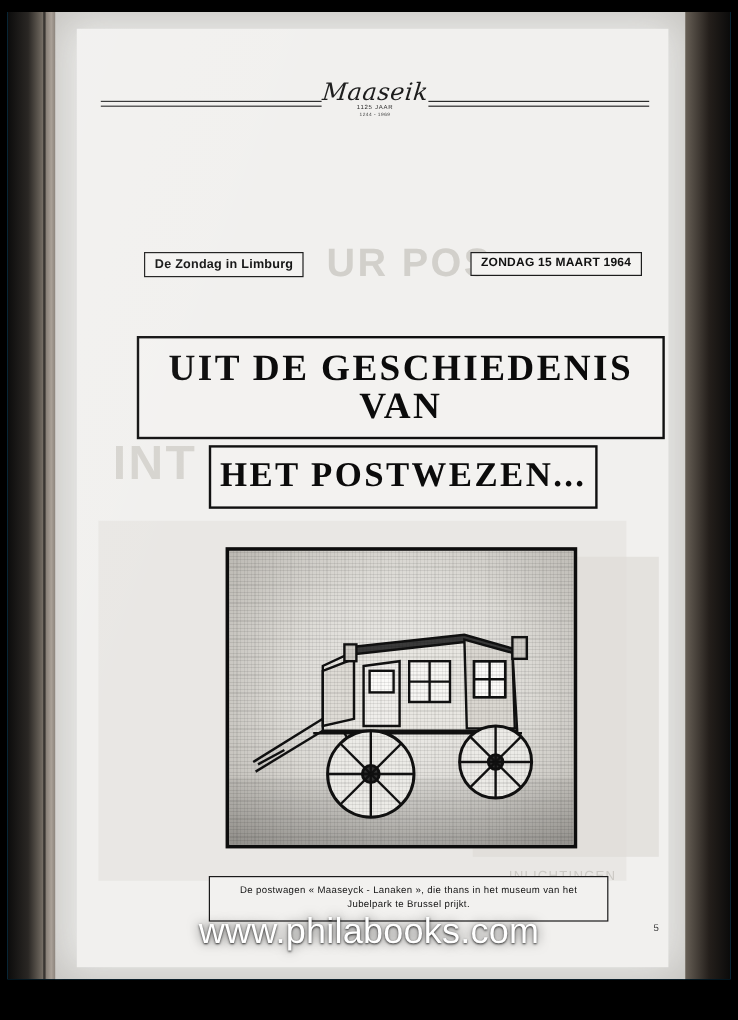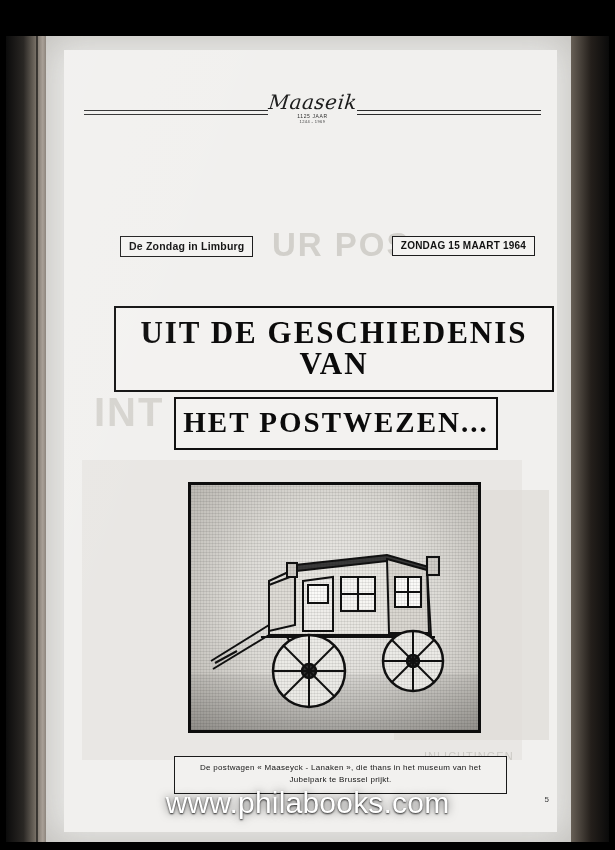--- a/index.html
+++ b/index.html
@@ -26,7 +26,7 @@
   .book-photo {
     position: absolute;
     left: 6px;
-    top: 36px;
+    top: 10px;
     width: 603px;
     height: 806px;
     background: #0369a1;

